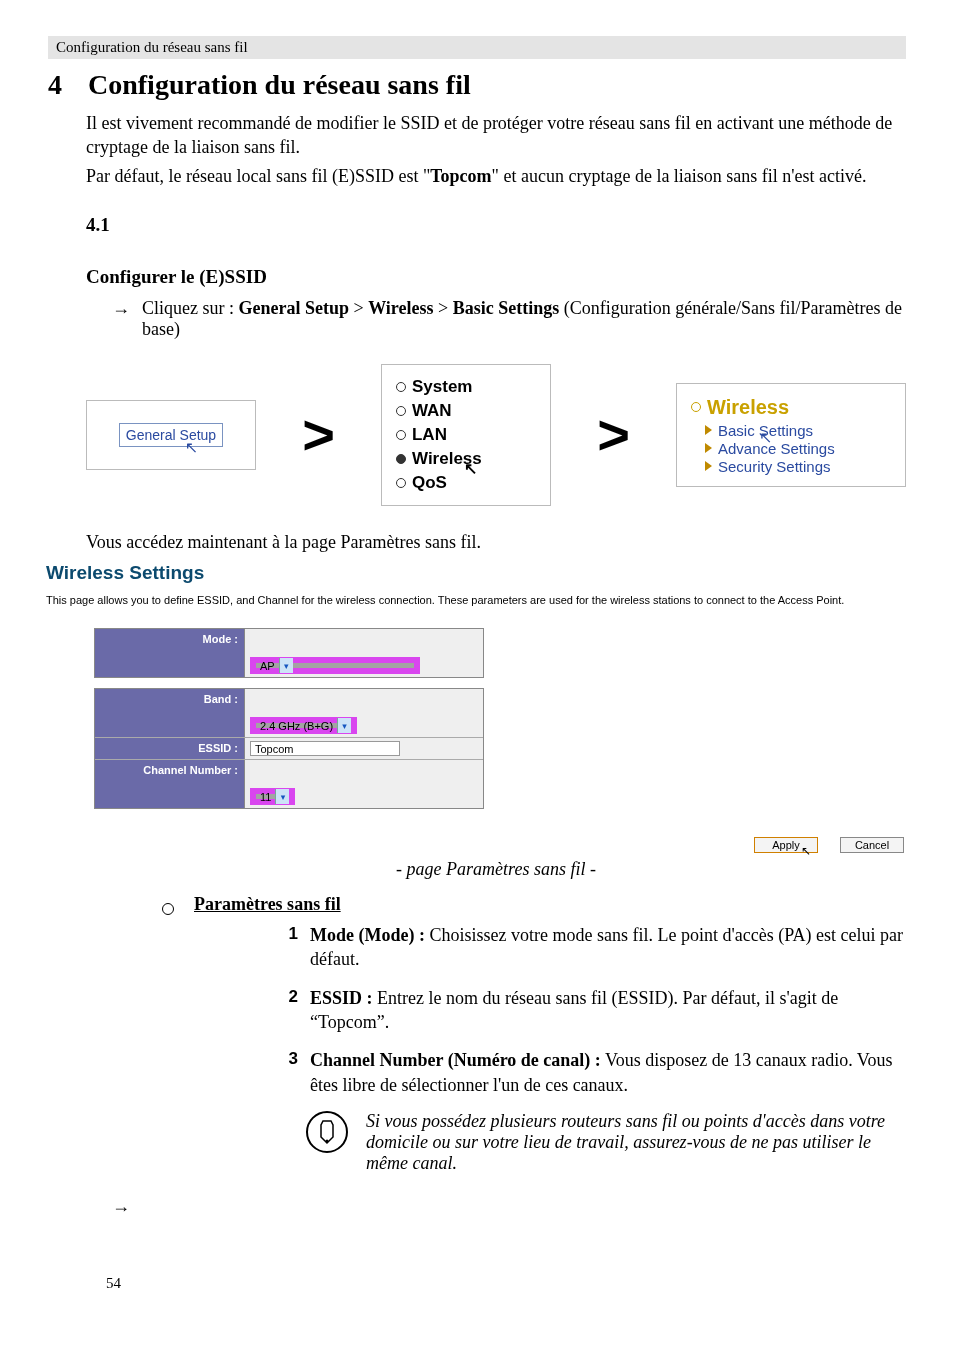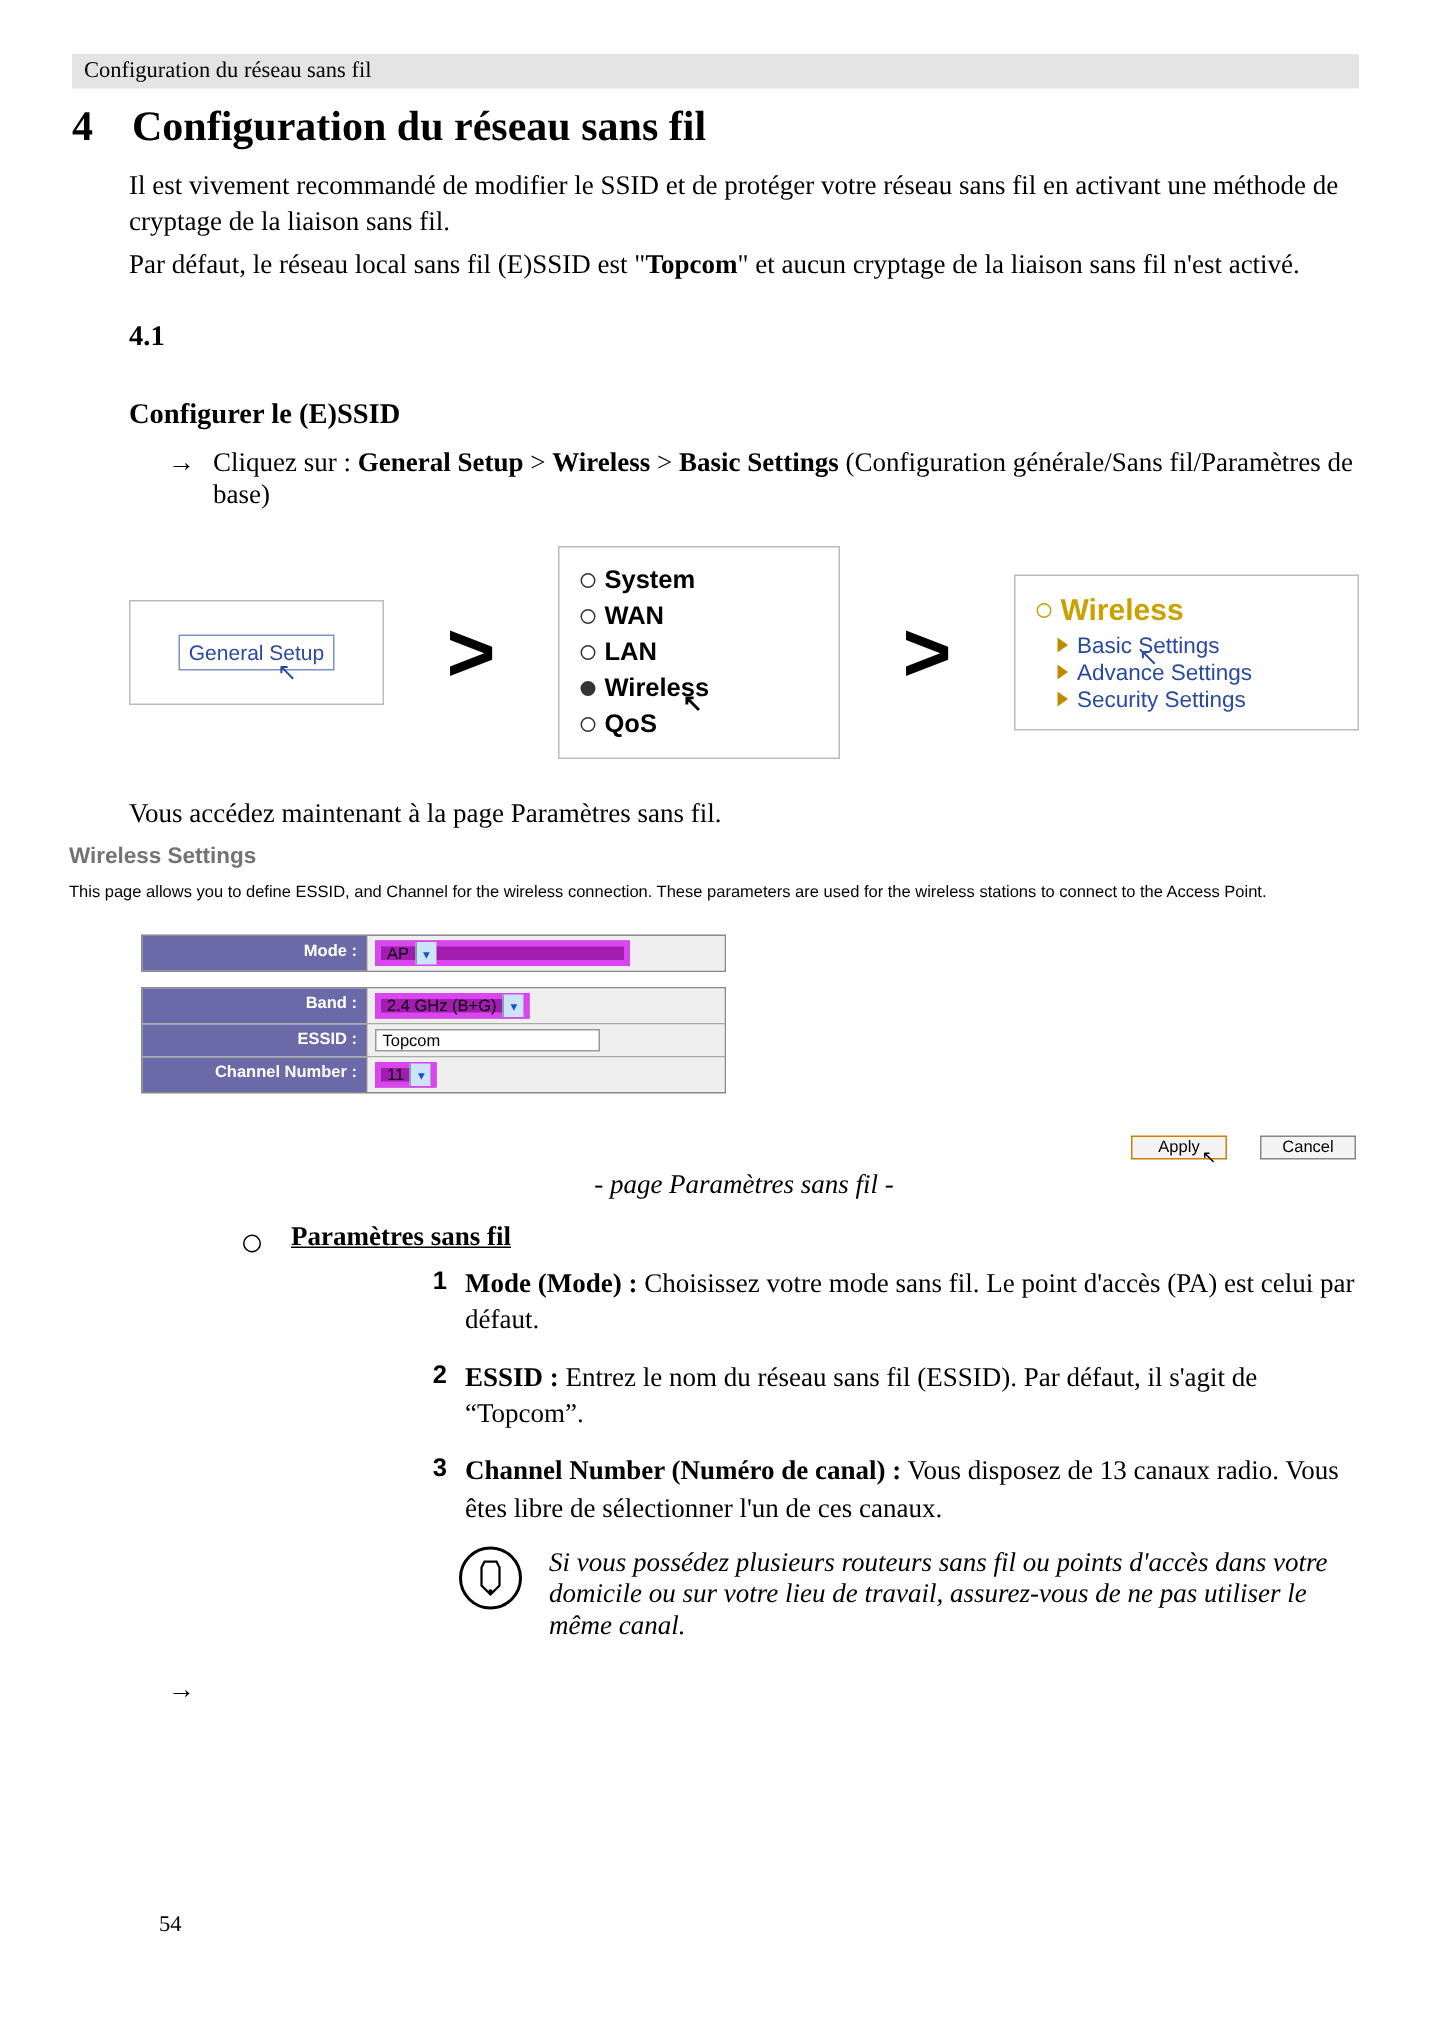--- a/index.html
+++ b/index.html
@@ -69,7 +69,7 @@
     justify-content: center;
   }
   .panel.p1 { width: 170px; align-items:center; padding: 18px 8px; }
-  .panel.p2 { width: 188px; }
+  .panel.p2 { width: 170px; }
   .panel.p3 { width: 230px; }
   .btn-general {
     display: inline-block;

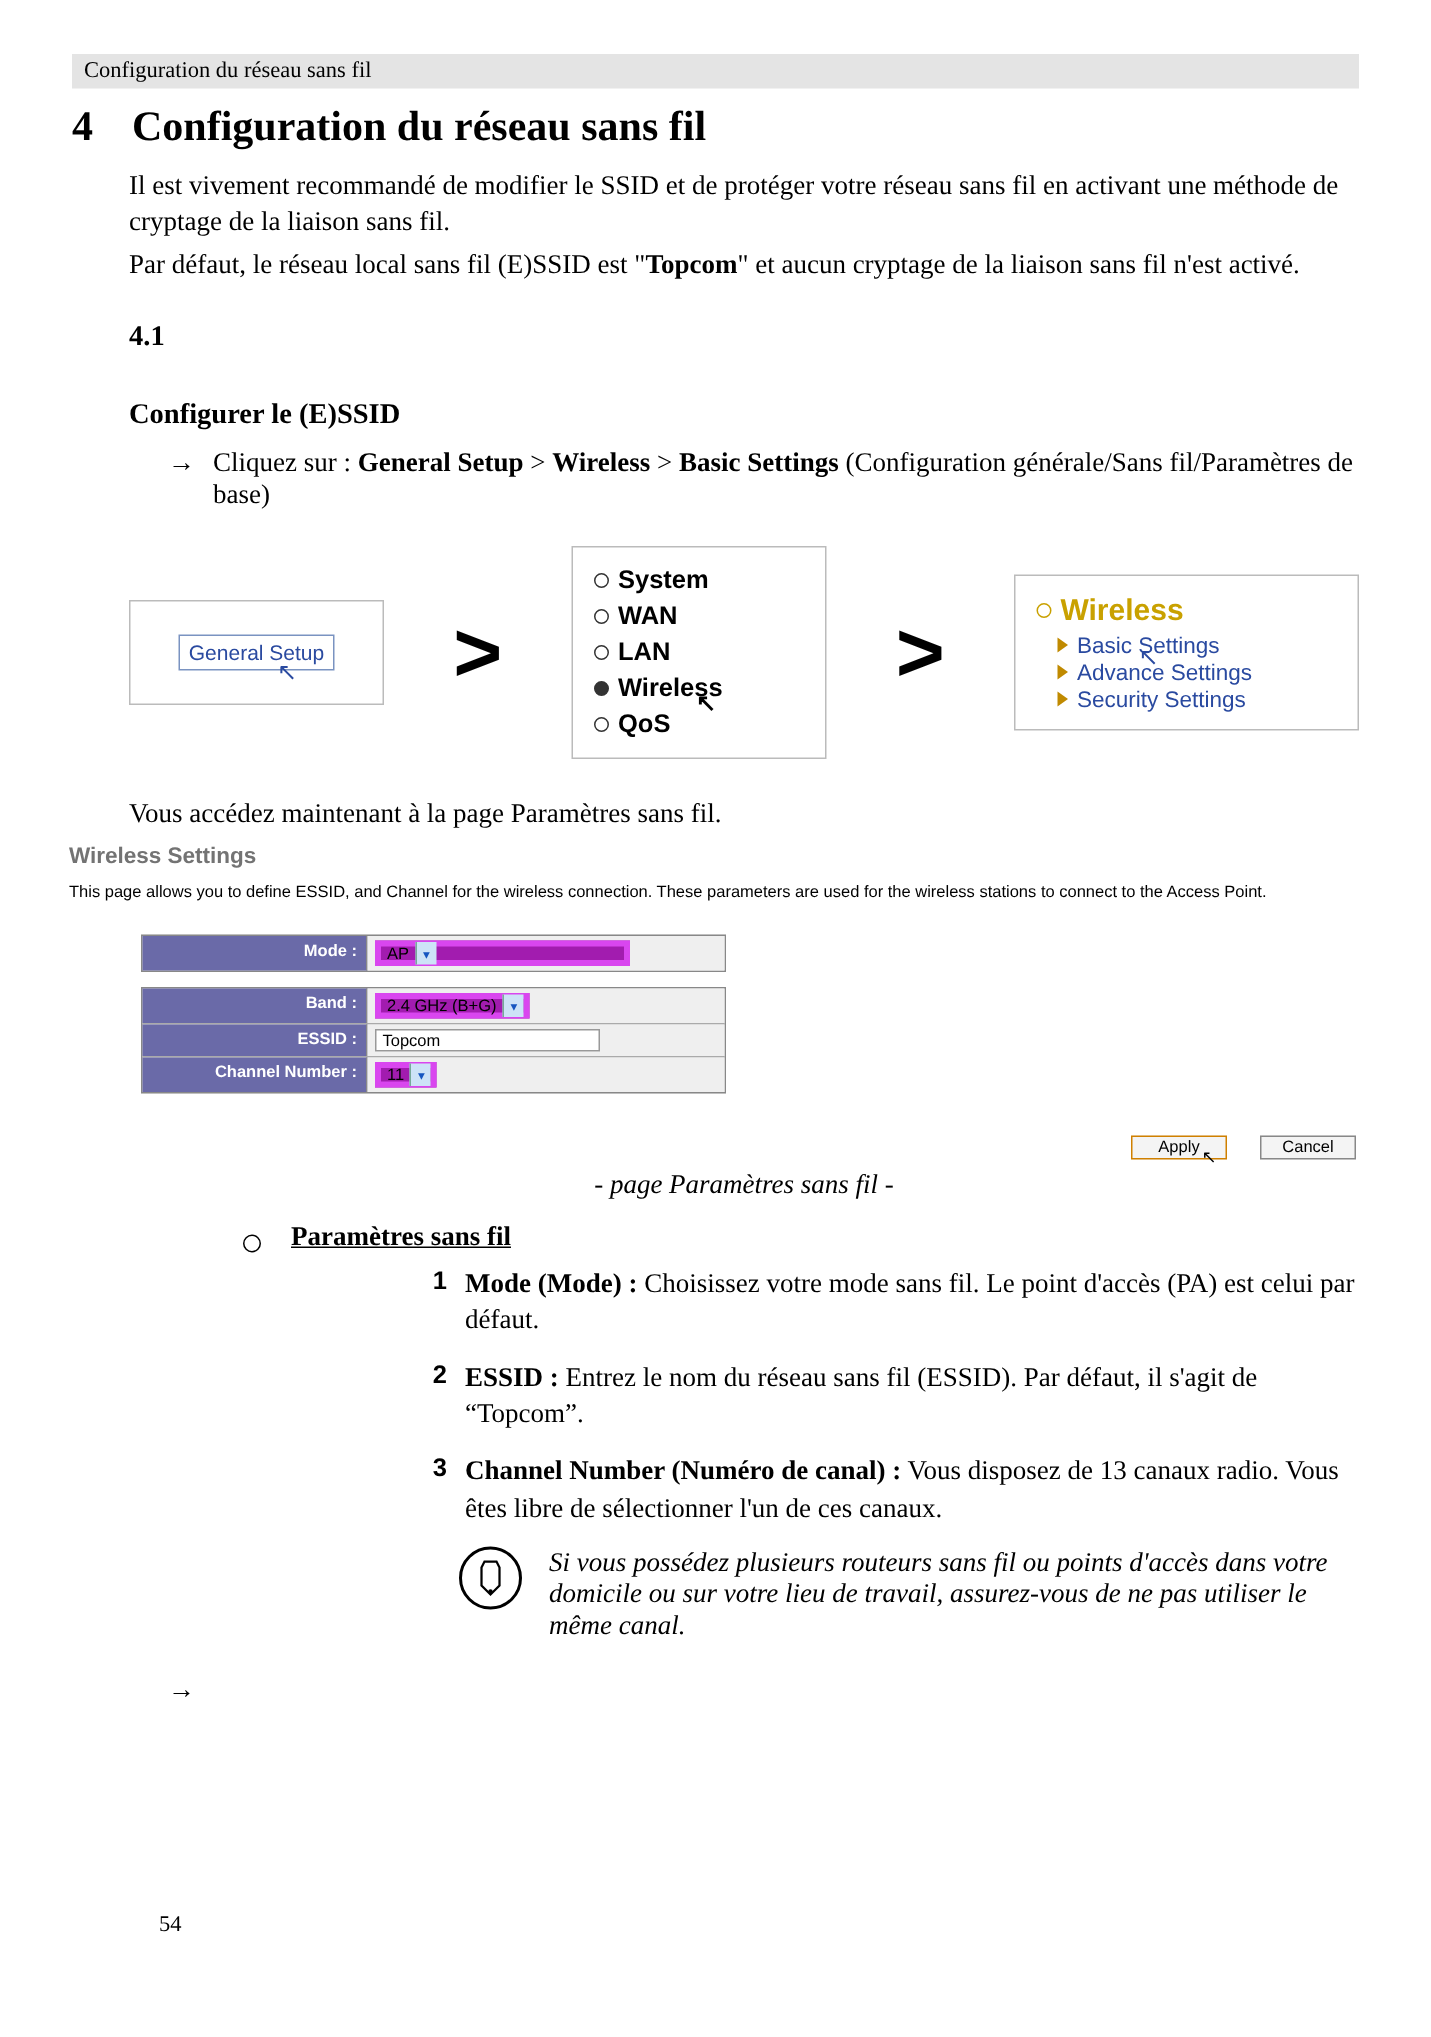--- a/index.html
+++ b/index.html
@@ -129,7 +129,7 @@
     color: #000;
     margin: 8px 0 4px -40px;
   }
-  .ws-title { color: #737373; font-weight: bold; font-size: 15px; margin-bottom: 10px; }
+  .ws-title { color: #0c4a6e; font-weight: bold; font-size: 19px; margin-bottom: 10px; }
   .ws-desc { font-size: 11px; margin-bottom: 22px; }
   .ws-table {
     margin-left: 48px;

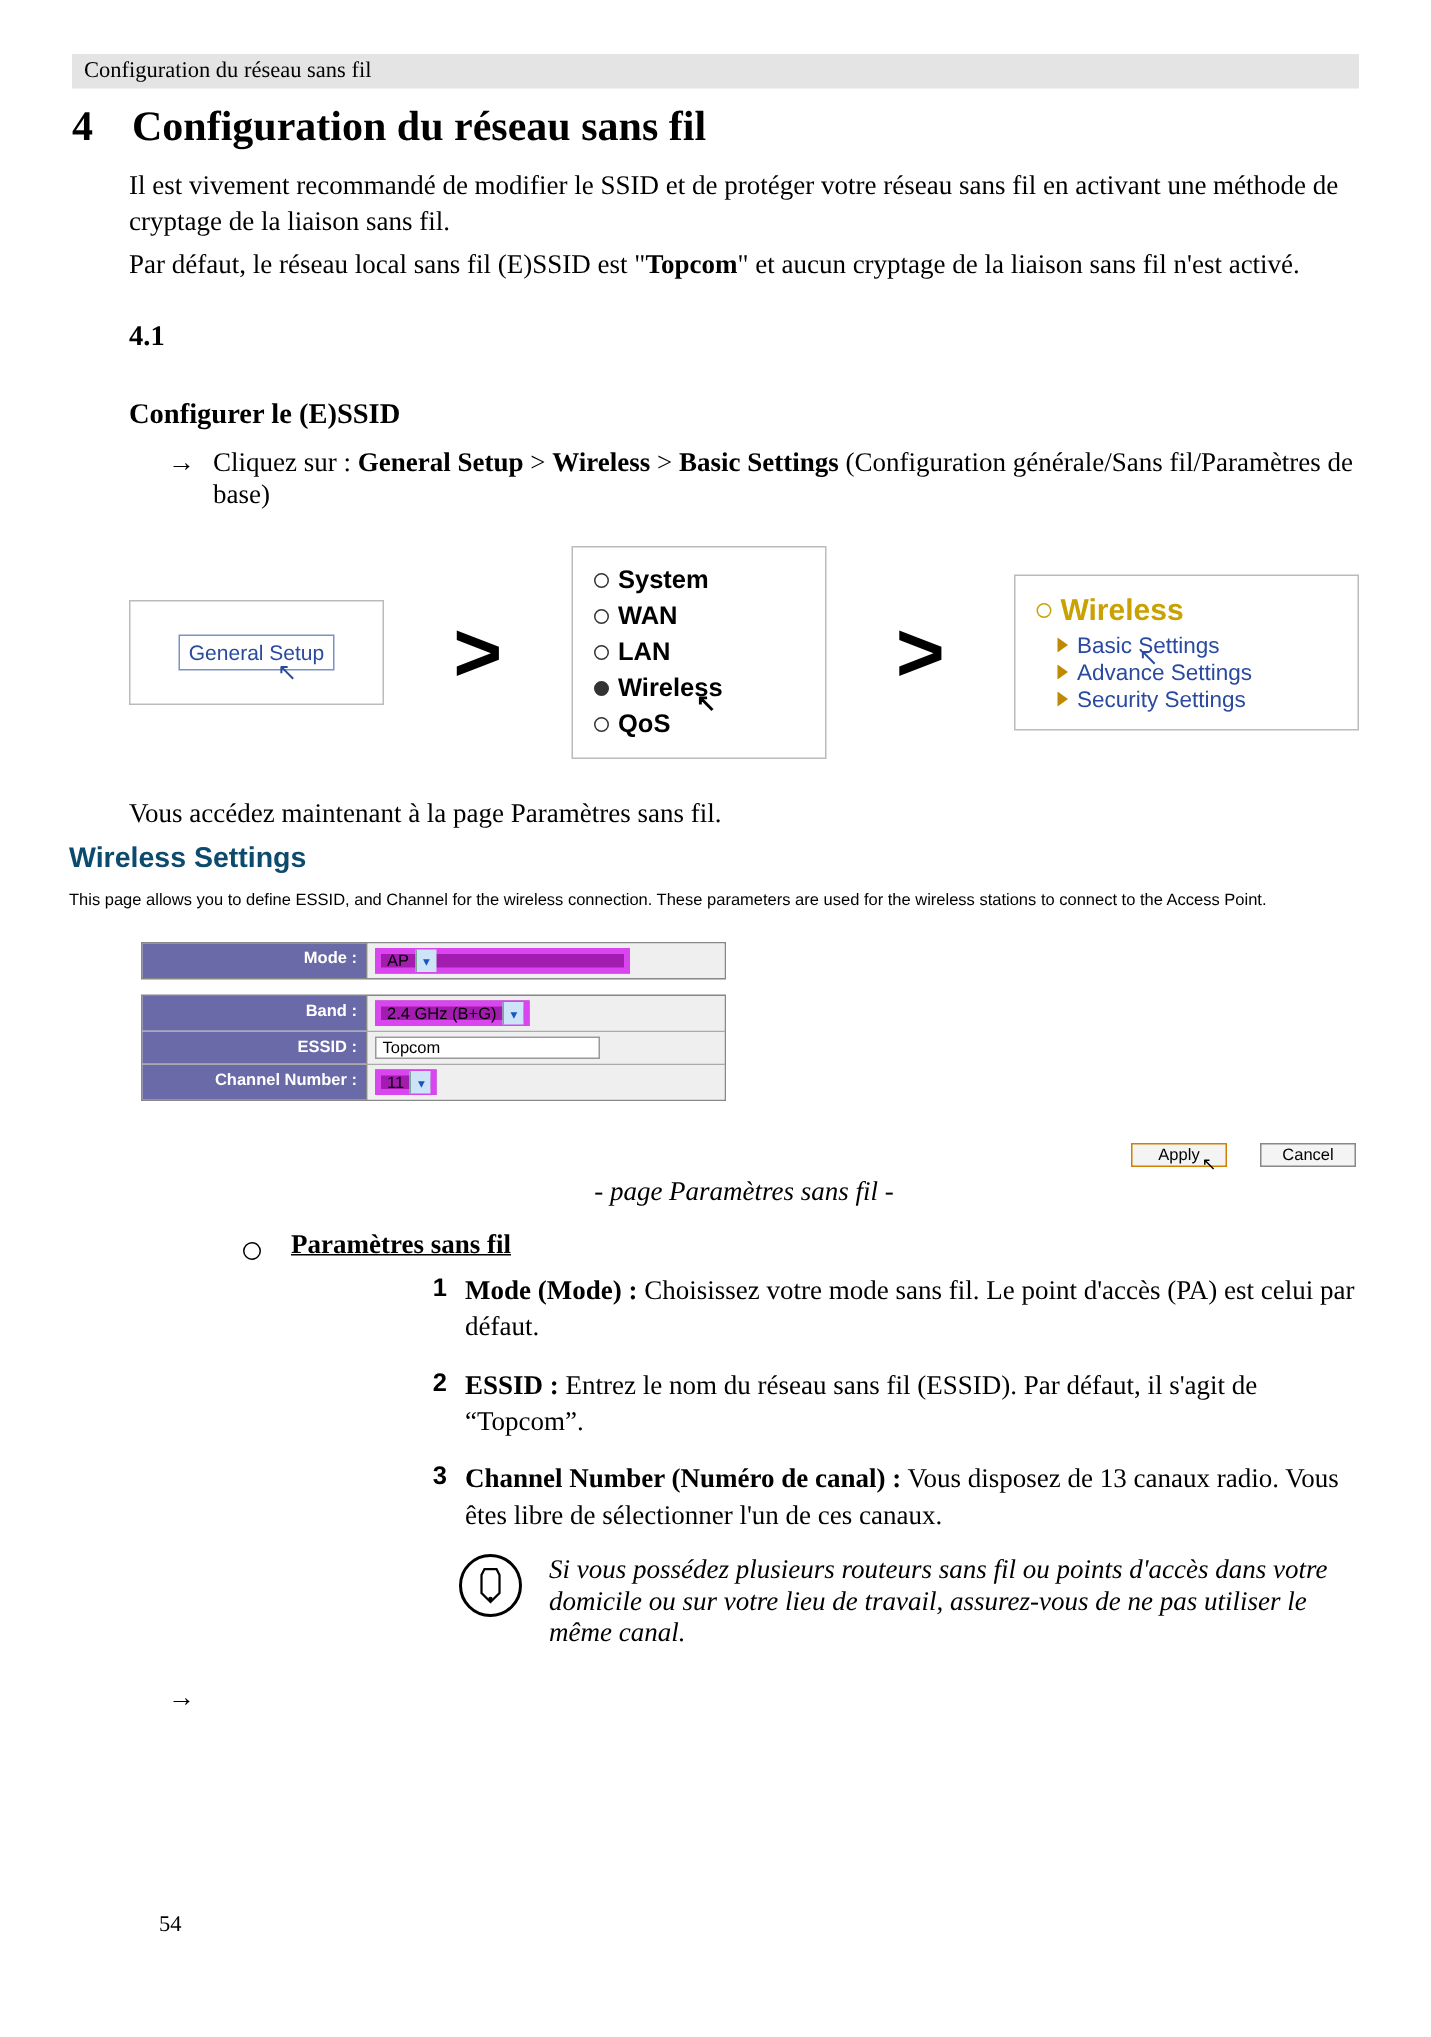--- a/index.html
+++ b/index.html
@@ -160,11 +160,12 @@
   .faux-select {
     display: inline-flex;
     align-items: center;
-    background: #a21caf;
-    border: 4px solid #d946ef;
+    background: #a3a3a3;
+    border: 6px solid #d946ef;
     font-size: 11px;
     height: 17px;
     padding-left: 4px;
+    margin-top: 25px;
   }
   .faux-select .dd {
     width: 14px; height: 15px;

